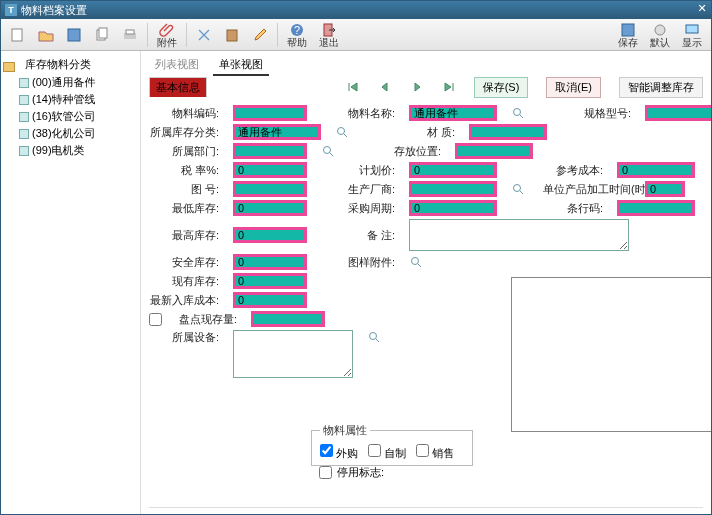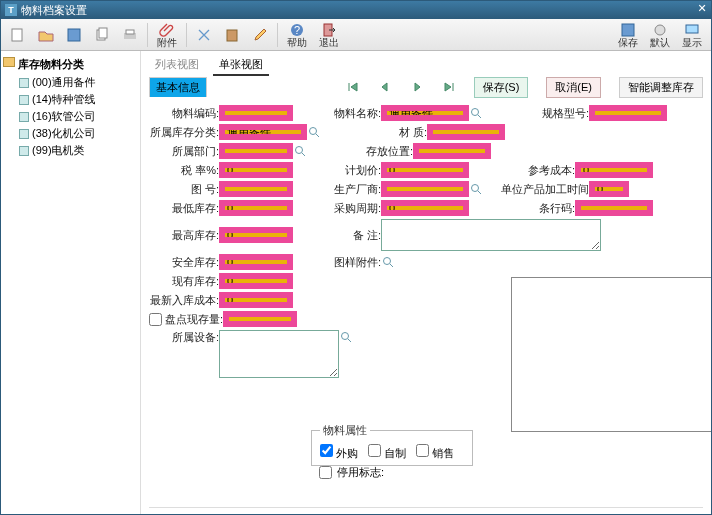--- a/index.html
+++ b/index.html
@@ -18,7 +18,7 @@
 .toolbar-spacer { flex: 1; }
 .body { flex: 1; display: flex; overflow: hidden; }
 .sidebar { width: 140px; background: #fff; border-right: 1px solid #ddd; padding: 4px 2px; }
-.tree-root { display: flex; align-items: flex-start; gap: 3px; padding: 2px 0; font-weight: bold; }
+.tree-root { display: flex; align-items: flex-end; gap: 10px; padding: 2px 0; }
 .tree-item { display: flex; align-items: center; gap: 3px; padding: 1px 0 1px 16px; cursor: pointer; }
 .folder-ico { width: 12px; height: 10px; background: #f2c76e; border: 1px solid #b8923e; }
 .node-ico { width: 10px; height: 10px; border: 1px solid #7aa; background: #cfeaea; }

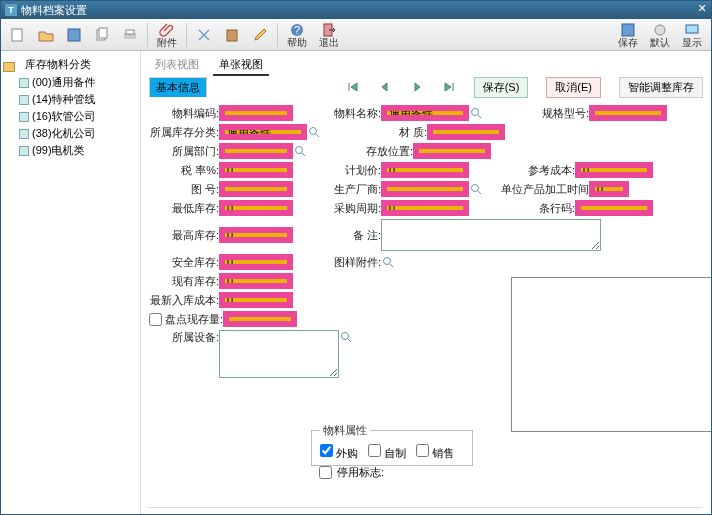--- a/index.html
+++ b/index.html
@@ -28,7 +28,7 @@
 .tab.active { color: #000; border-bottom: 2px solid #333; }
 .subhdr { height: 22px; display: flex; align-items: center; justify-content: space-between; padding: 0 8px; }
 .subtabs { display: flex; gap: 6px; }
-.subtab { padding: 2px 6px; border: 1px solid #ccc; border-bottom: none; background: #0ea5e9; color: #000; cursor: pointer; }
+.subtab { padding: 2px 6px; border: 1px solid #ccc; border-bottom: none; background: #b91c1c; color: #000; cursor: pointer; }
 .nav-actions { display: flex; align-items: center; gap: 18px; }
 .nav-ico { width: 14px; height: 14px; cursor: pointer; }
 .act-btn { padding: 2px 8px; border: 1px solid #9cb; background: #eaf6ee; cursor: pointer; }

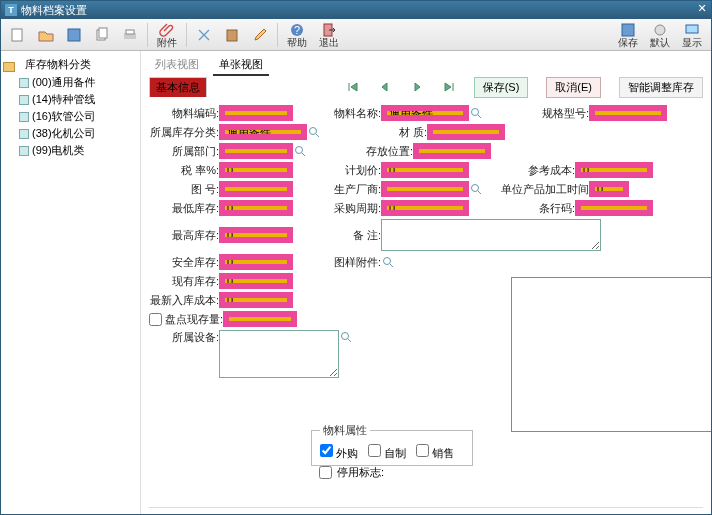--- a/index.html
+++ b/index.html
@@ -36,7 +36,7 @@
 .act-btn.smart { border-color: #ccc; background: #f4f4f4; }
 .form-area { position: absolute; top: 48px; left: 0; right: 0; bottom: 0; padding: 6px 8px; }
 .row { display: flex; gap: 18px; margin-bottom: 3px; align-items: center; }
-.col { display: flex; align-items: center; gap: 0; }
+.col { display: flex; align-items: center; gap: 14px; }
 .col label { width: 70px; text-align: right; color: #222; white-space: nowrap; }
 .col3 label { width: 88px; }
 .inp { height: 16px; border: 6px solid #ec4899; background: #eab308; padding: 0 2px; }

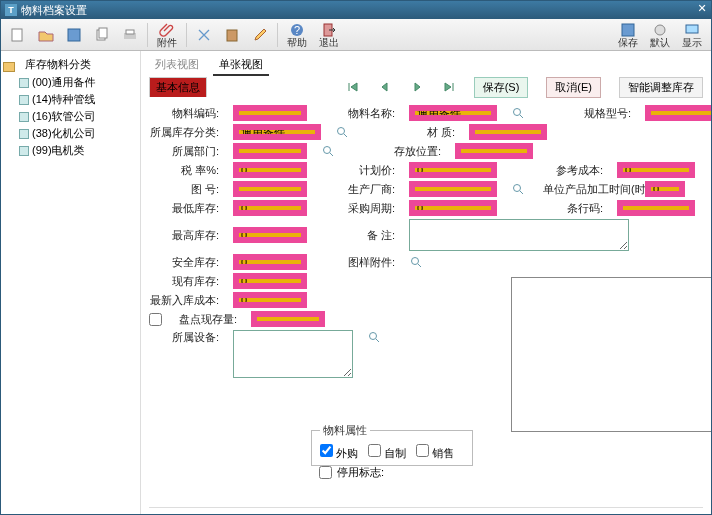--- a/index.html
+++ b/index.html
@@ -39,7 +39,7 @@
 .col { display: flex; align-items: center; gap: 14px; }
 .col label { width: 70px; text-align: right; color: #222; white-space: nowrap; }
 .col3 label { width: 88px; }
-.inp { height: 16px; border: 6px solid #ec4899; background: #eab308; padding: 0 2px; }
+.inp { height: 16px; border: 3px solid #ec4899; background: #14b8a6; padding: 0 2px; }
 .inp.w1 { width: 74px; }
 .inp.w2 { width: 88px; }
 .inp.w3 { width: 78px; }

